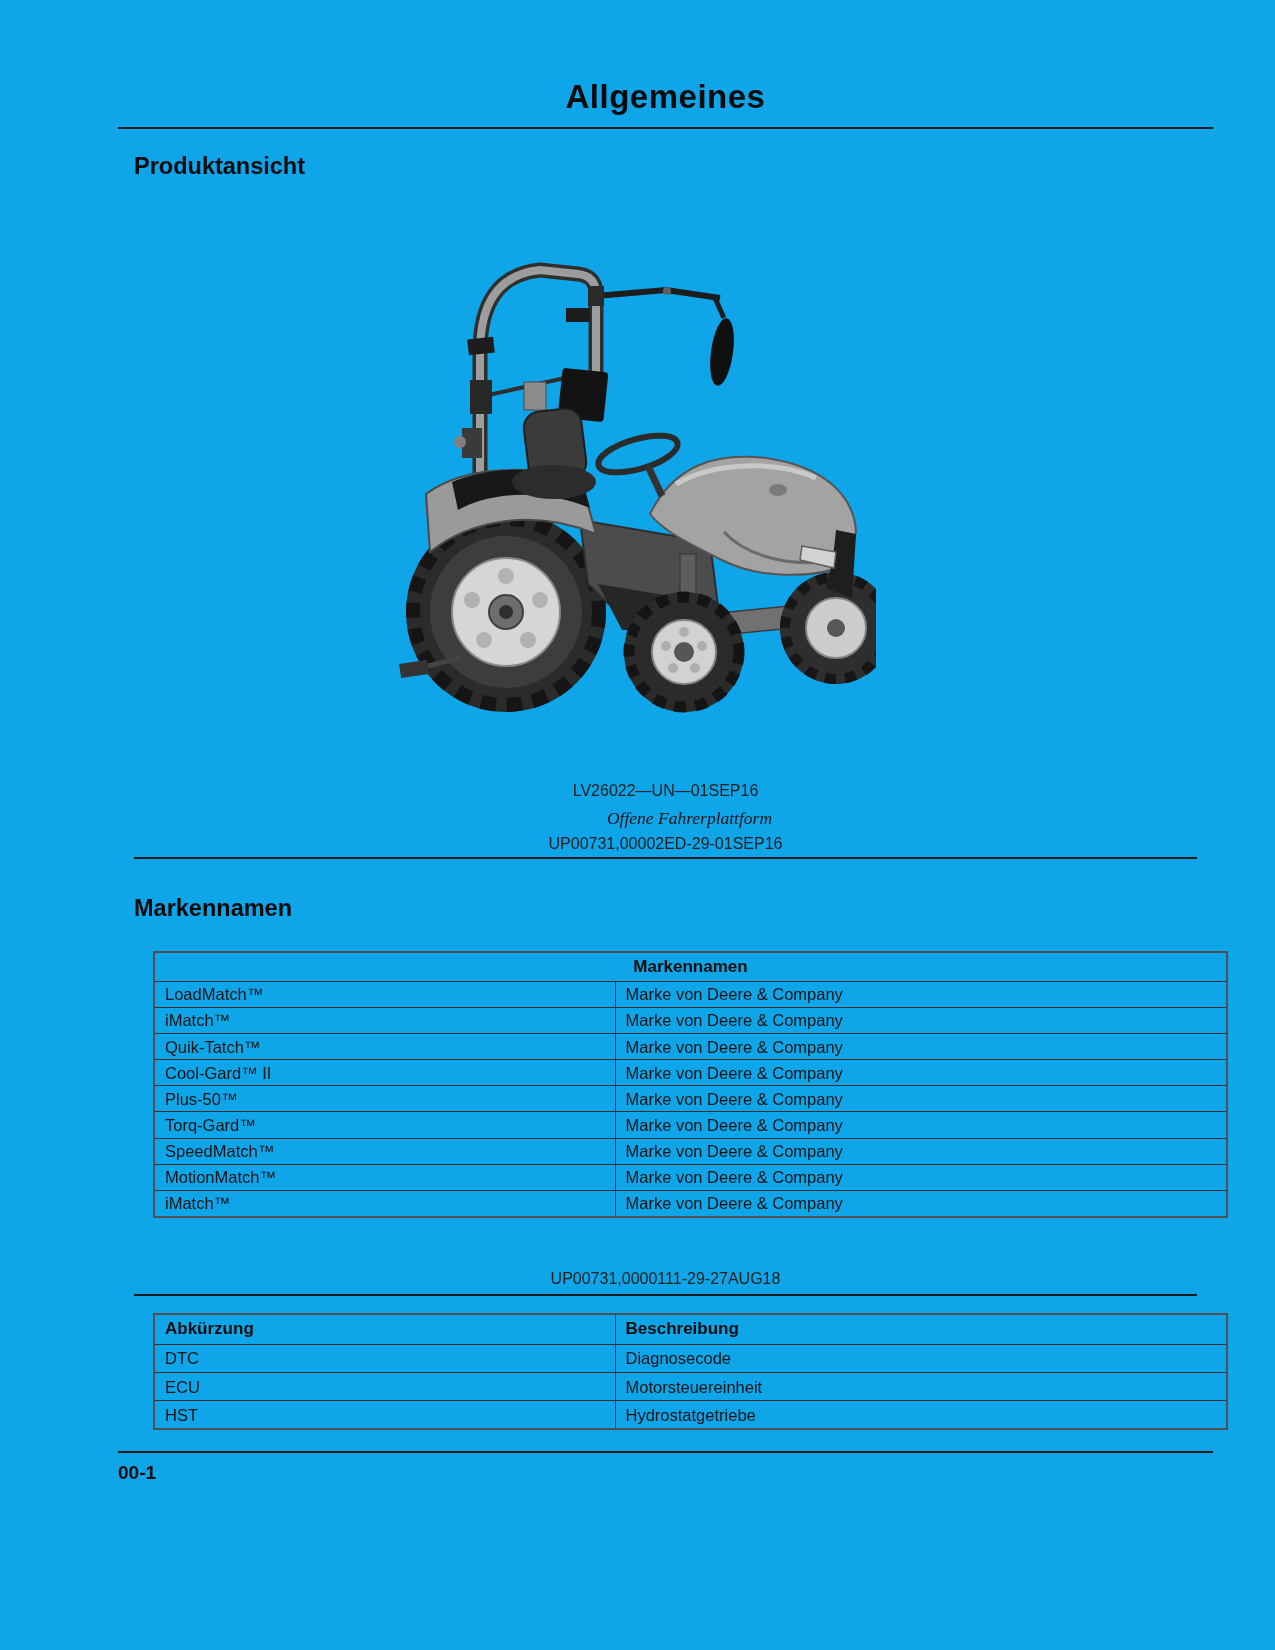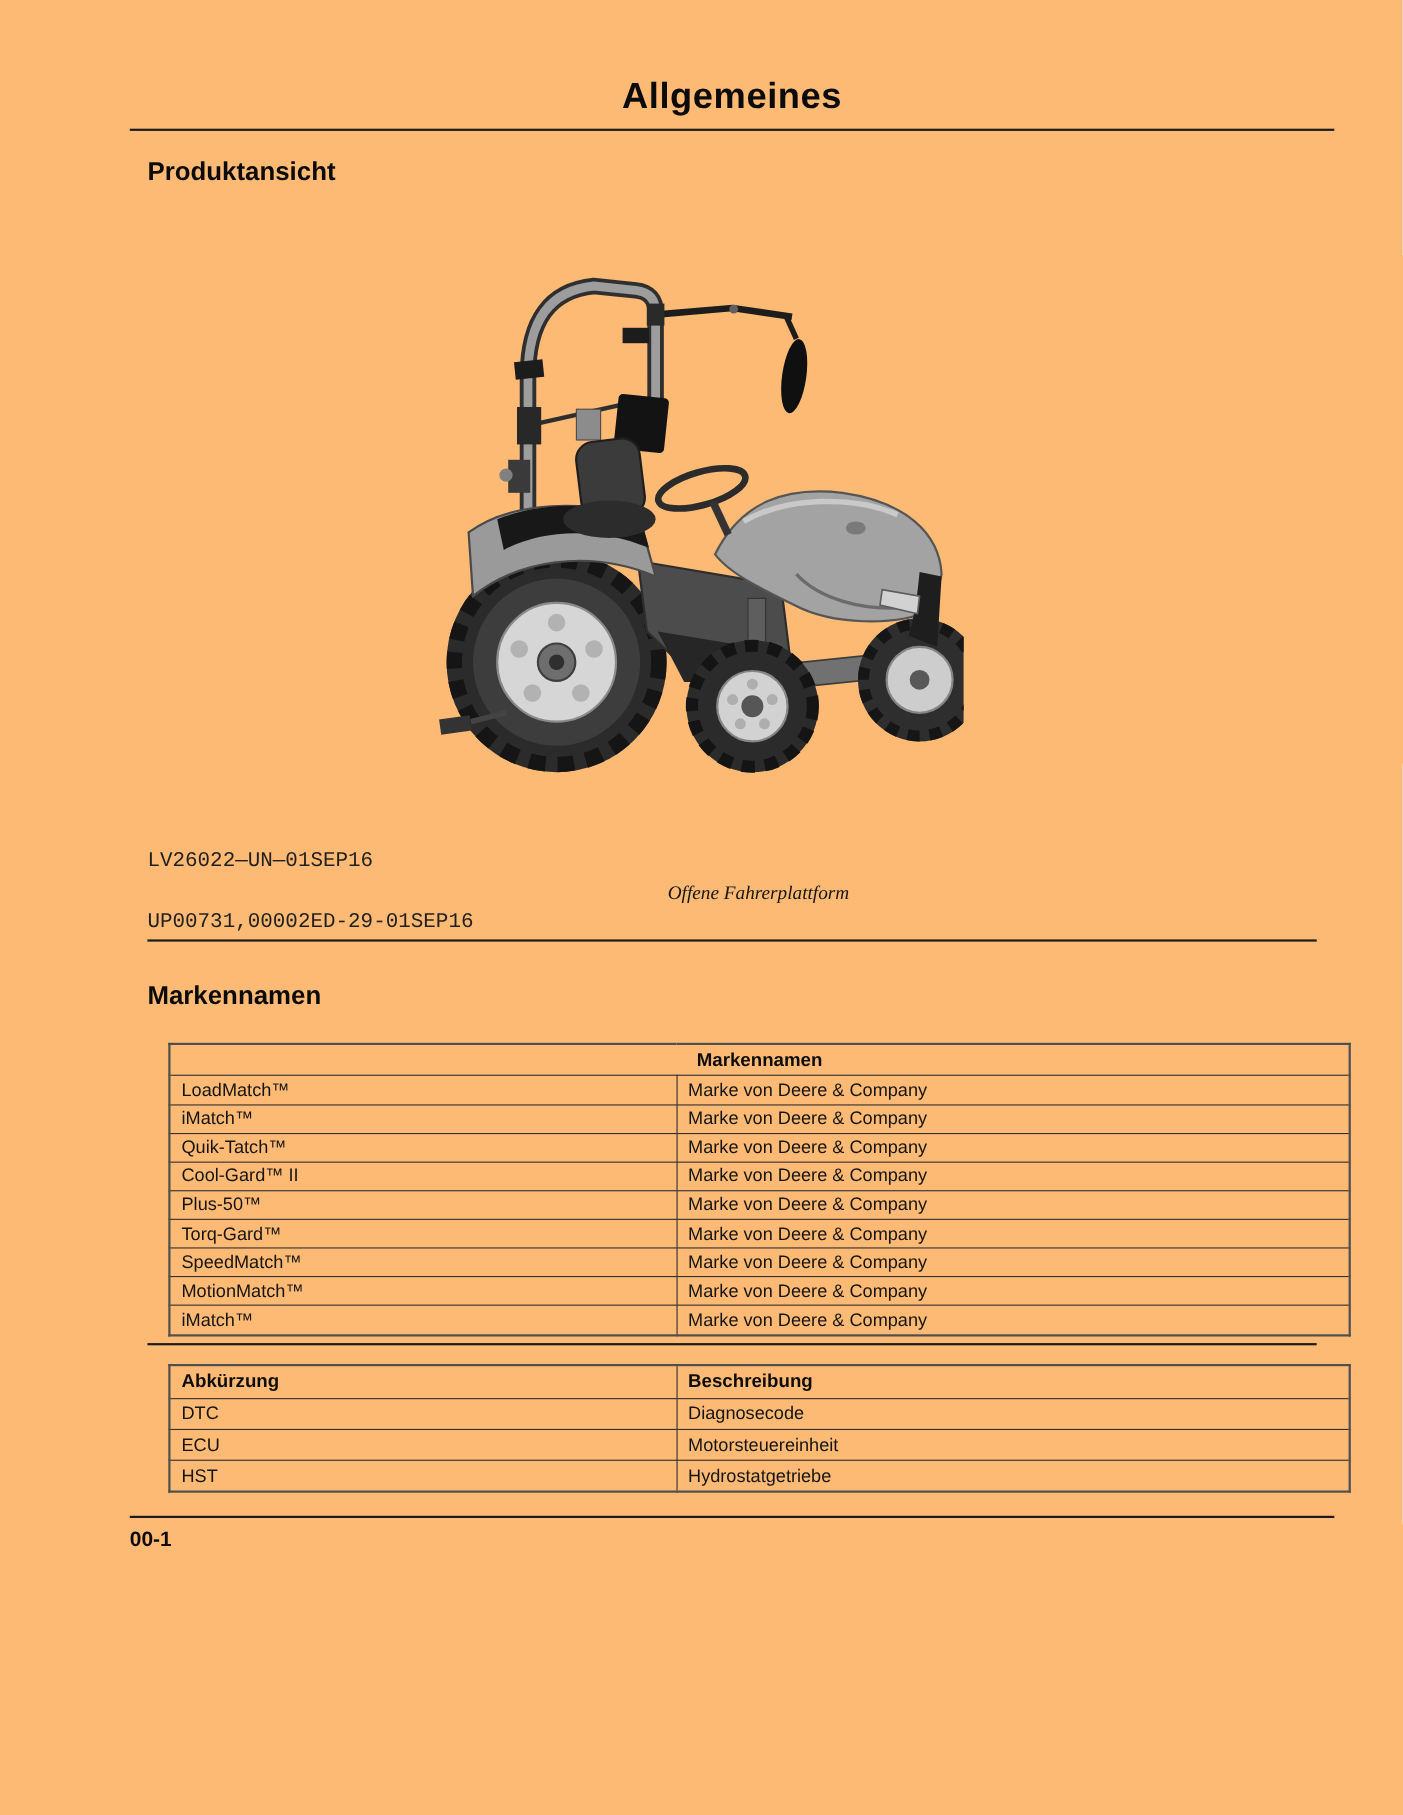--- a/index.html
+++ b/index.html
@@ -4,9 +4,9 @@
 <style>
   html,body{margin:0;padding:0;background:#e8e8e8;}
   .page{
-    width:1275px;height:1650px;margin:0 auto;background:#fdba74;
+    width:1275px;height:1650px;margin:0 auto;background:#0ea5e9;
     font-family:"Liberation Sans",sans-serif;color:#111;
-    box-sizing:border-box;padding:0 62px 0 118px;
+    box-sizing:border-box;padding:10px 62px 0 118px;
     overflow:hidden;position:relative;
   }
   section{margin:16px;padding:0;}

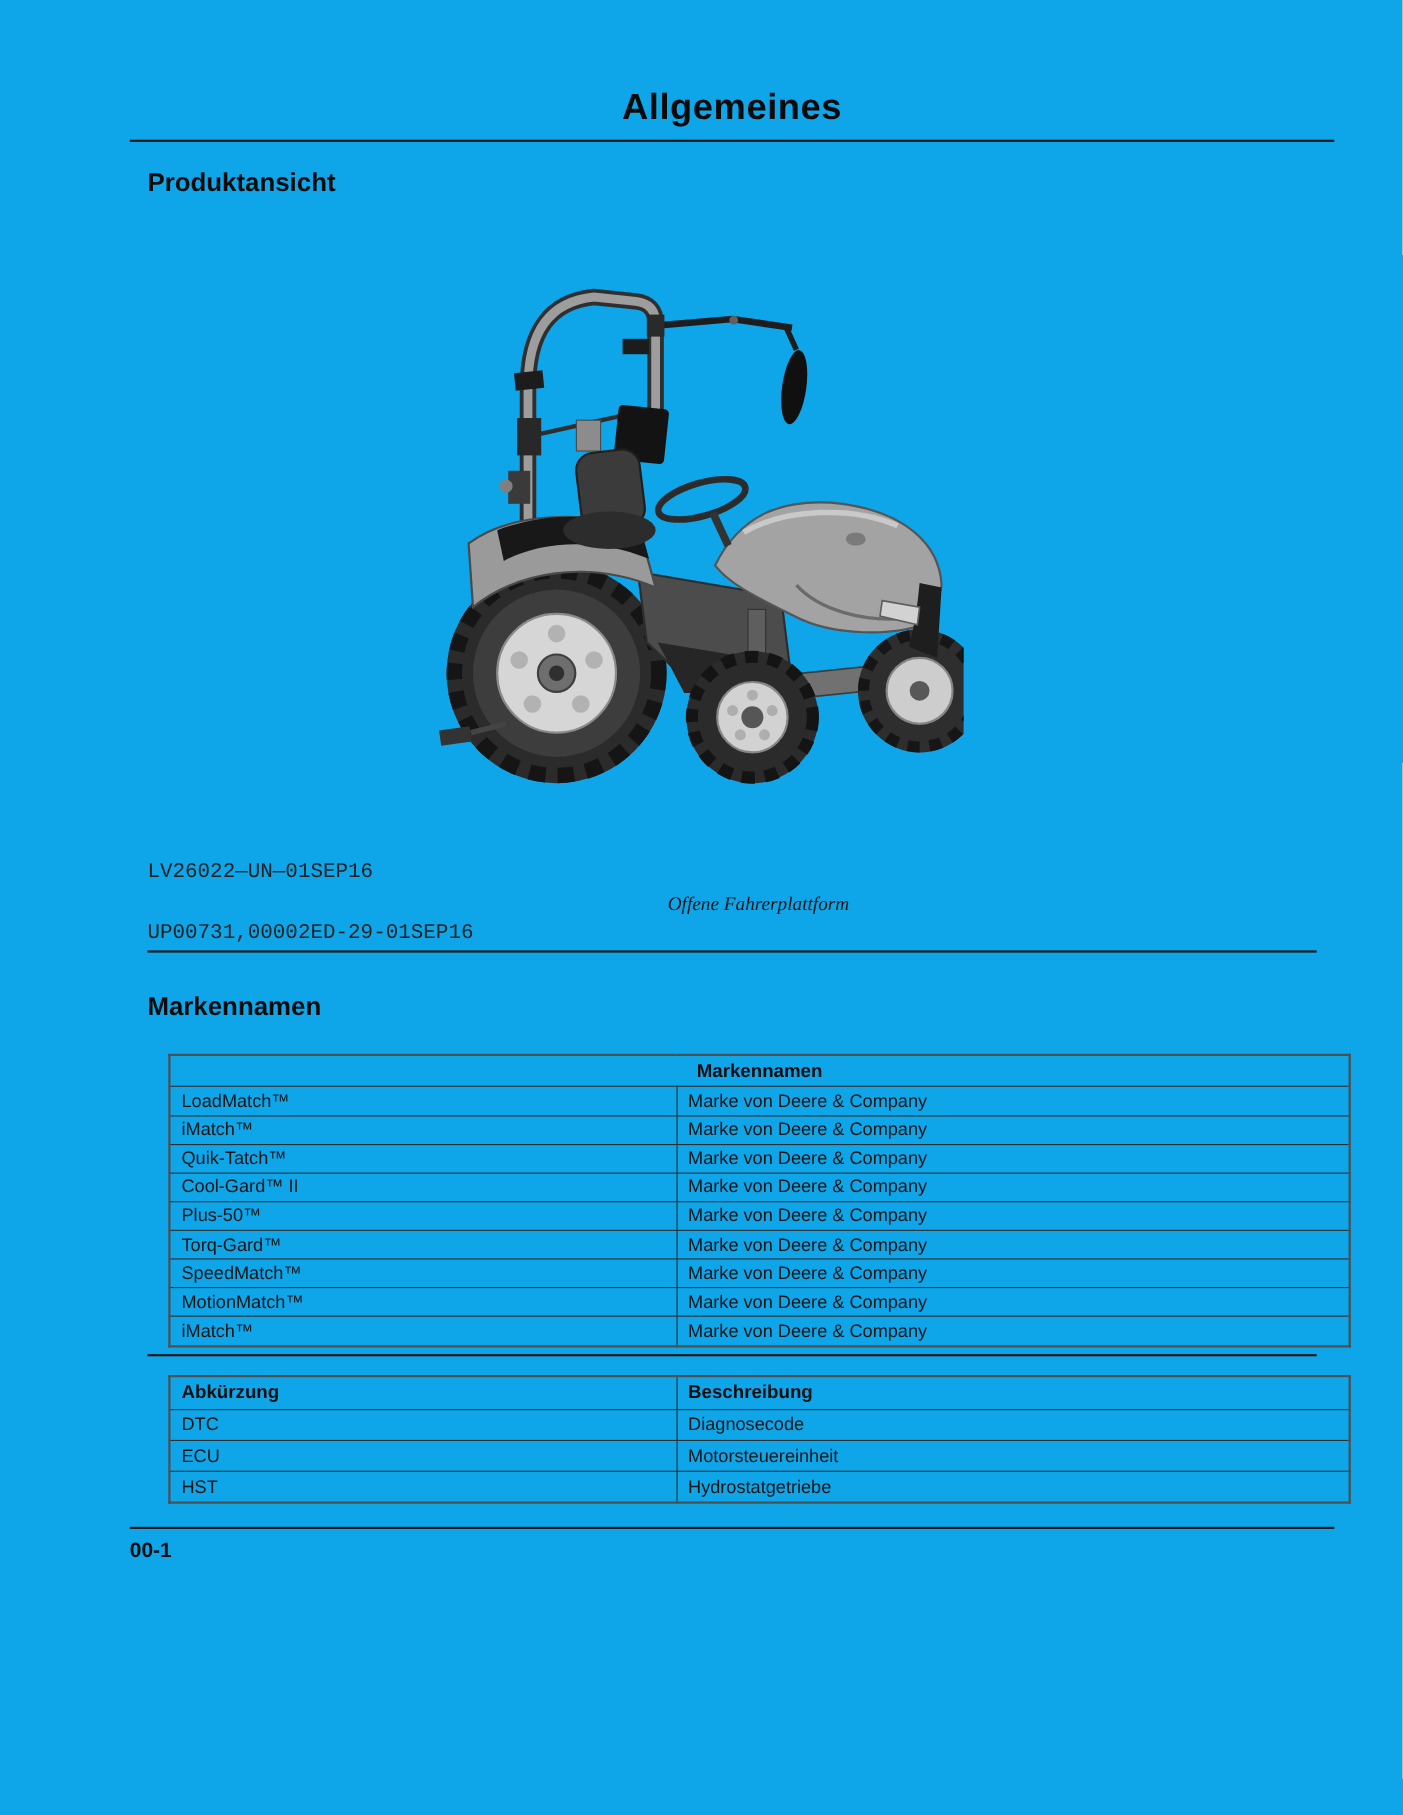--- a/index.html
+++ b/index.html
@@ -20,7 +20,7 @@
   #h-produktansicht{margin-top:24px;}
   .figure{height:486px;margin-top:52px;}
   .figure svg{display:block;margin-left:250px;}
-  .ref-code{font-size:19px;color:#1f1f1f;text-align:left;line-height:1.1;font-family:Liberation Mono, monospace;}
+  .ref-code{font-size:16px;color:#1f1f1f;text-align:center;line-height:1.1;}
   #fig-code{margin-top:64px;}
   .fig-caption{
     margin-top:9px;text-align:center;font-style:italic;font-size:17.5px;

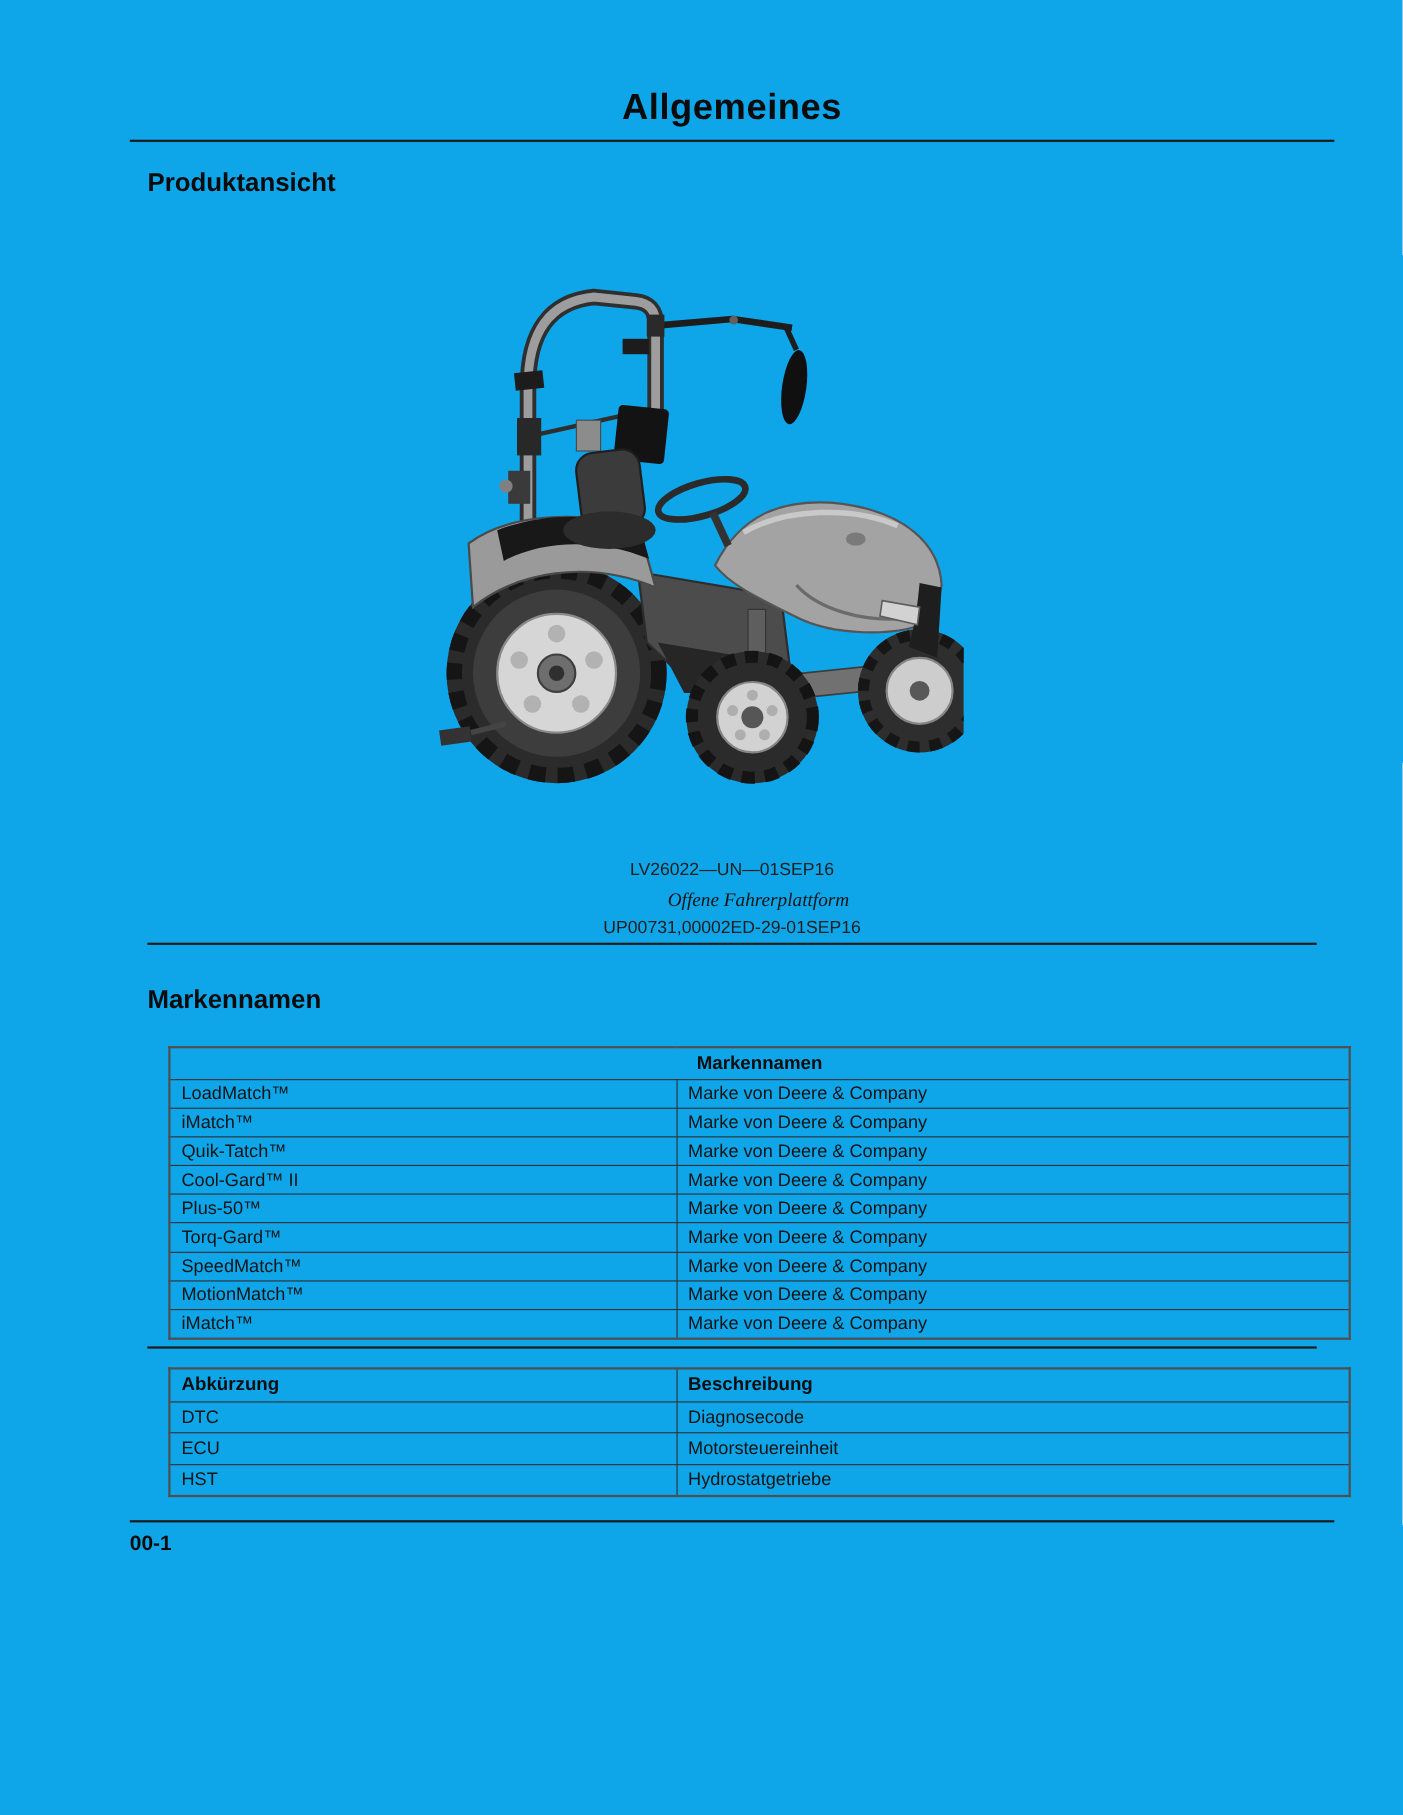--- a/index.html
+++ b/index.html
@@ -204,6 +204,7 @@
       </tbody>
     </table>
 
+    <div class="ref-code" id="sec-code-2">UP00731,0000111-29-27AUG18</div>
     <div class="hrule" id="rule-2"></div>
   </section>
 

